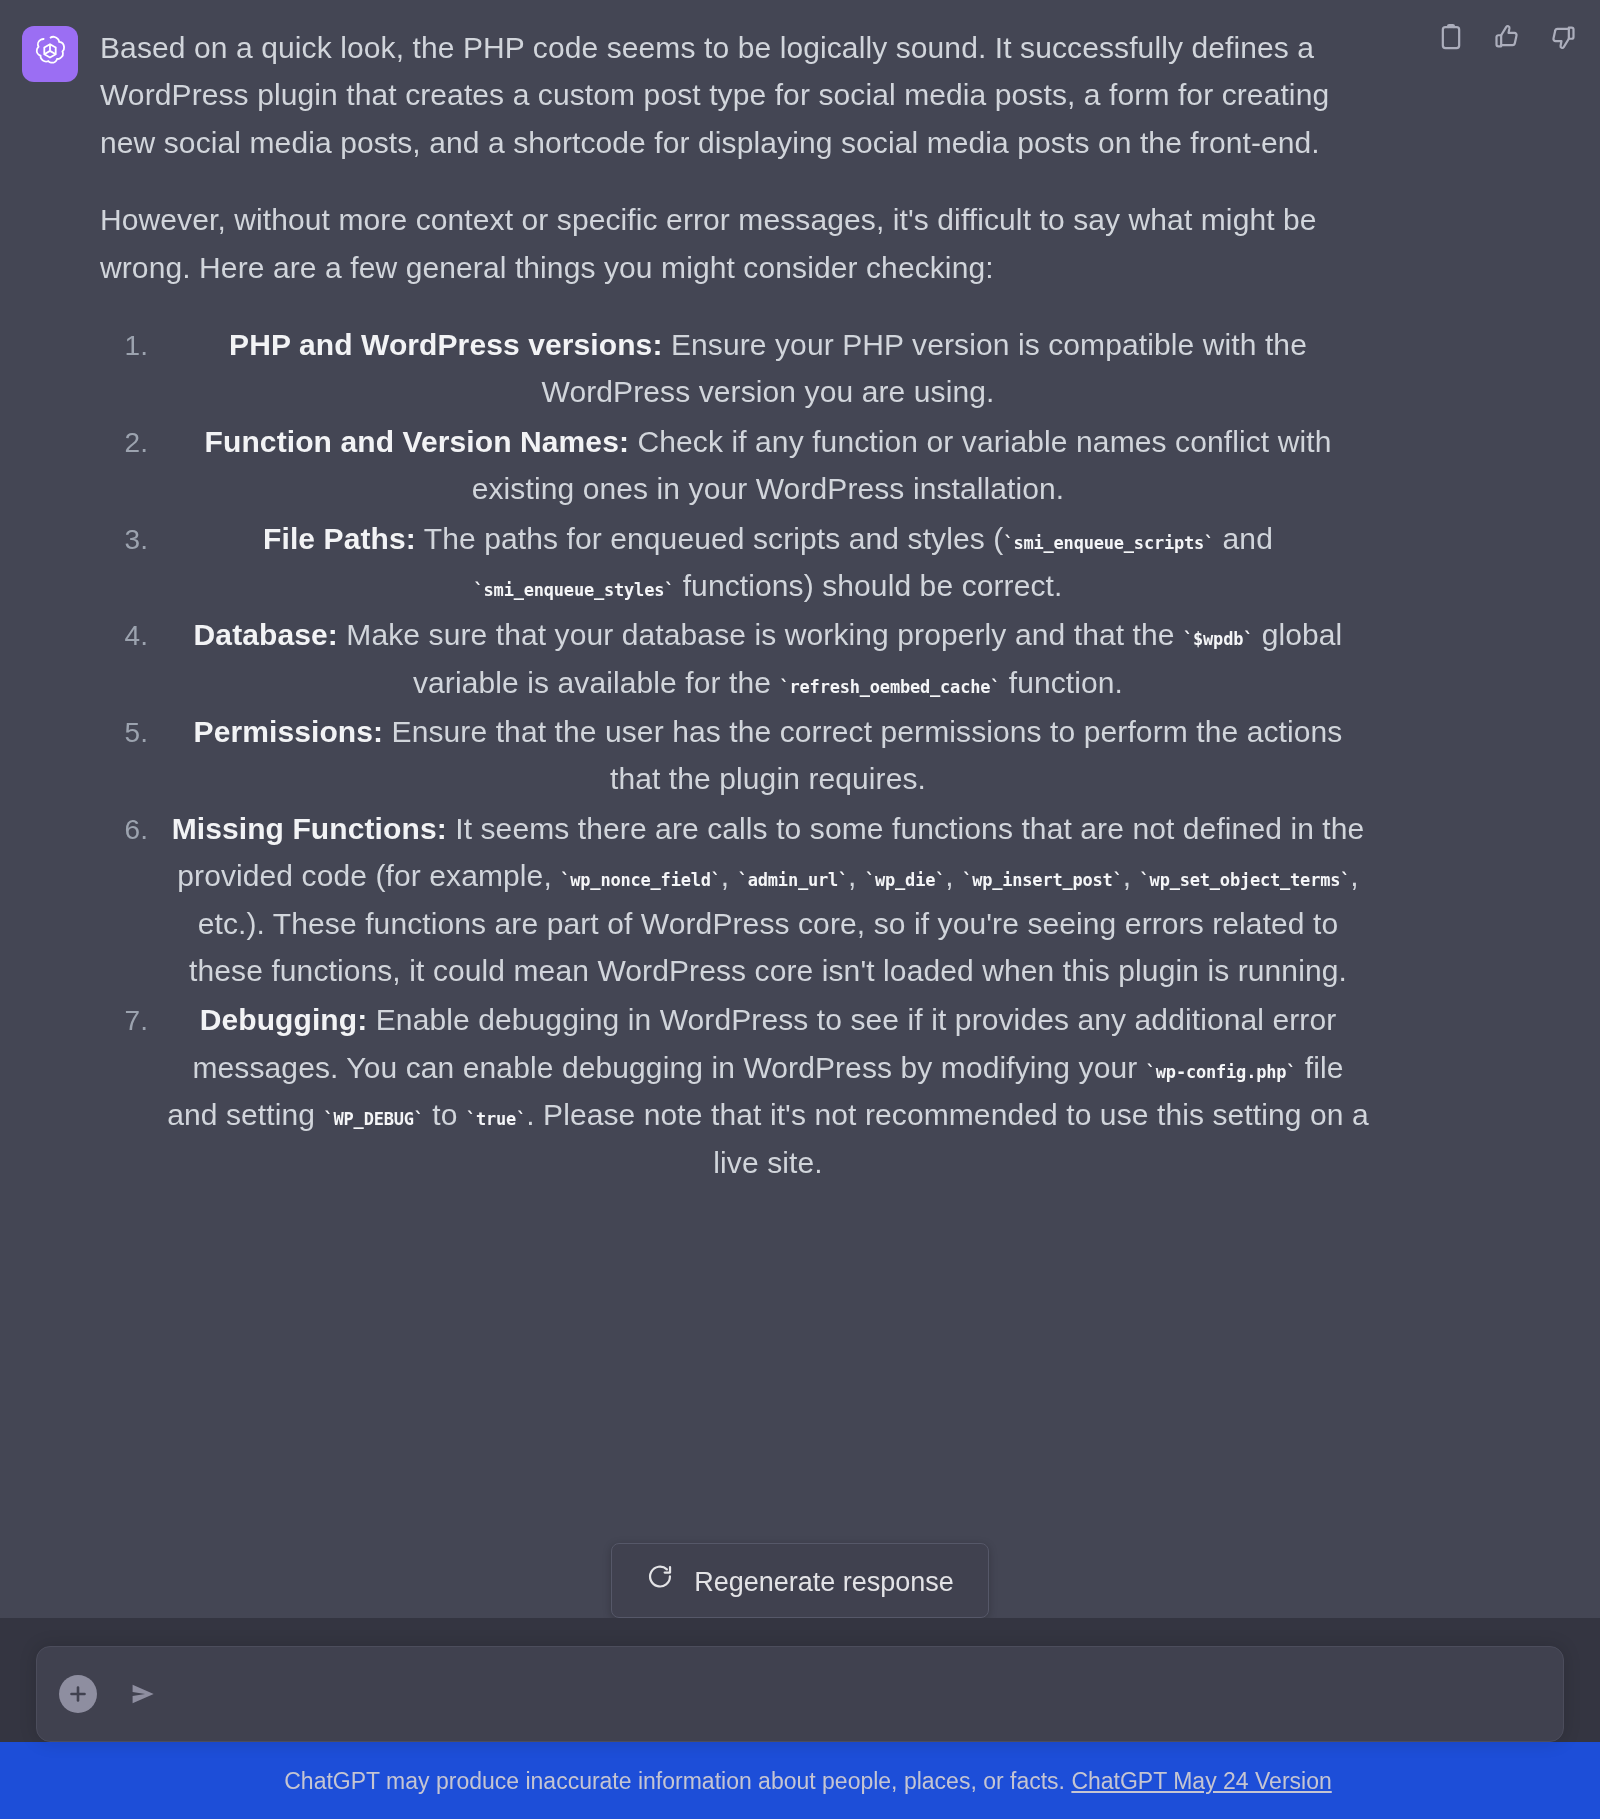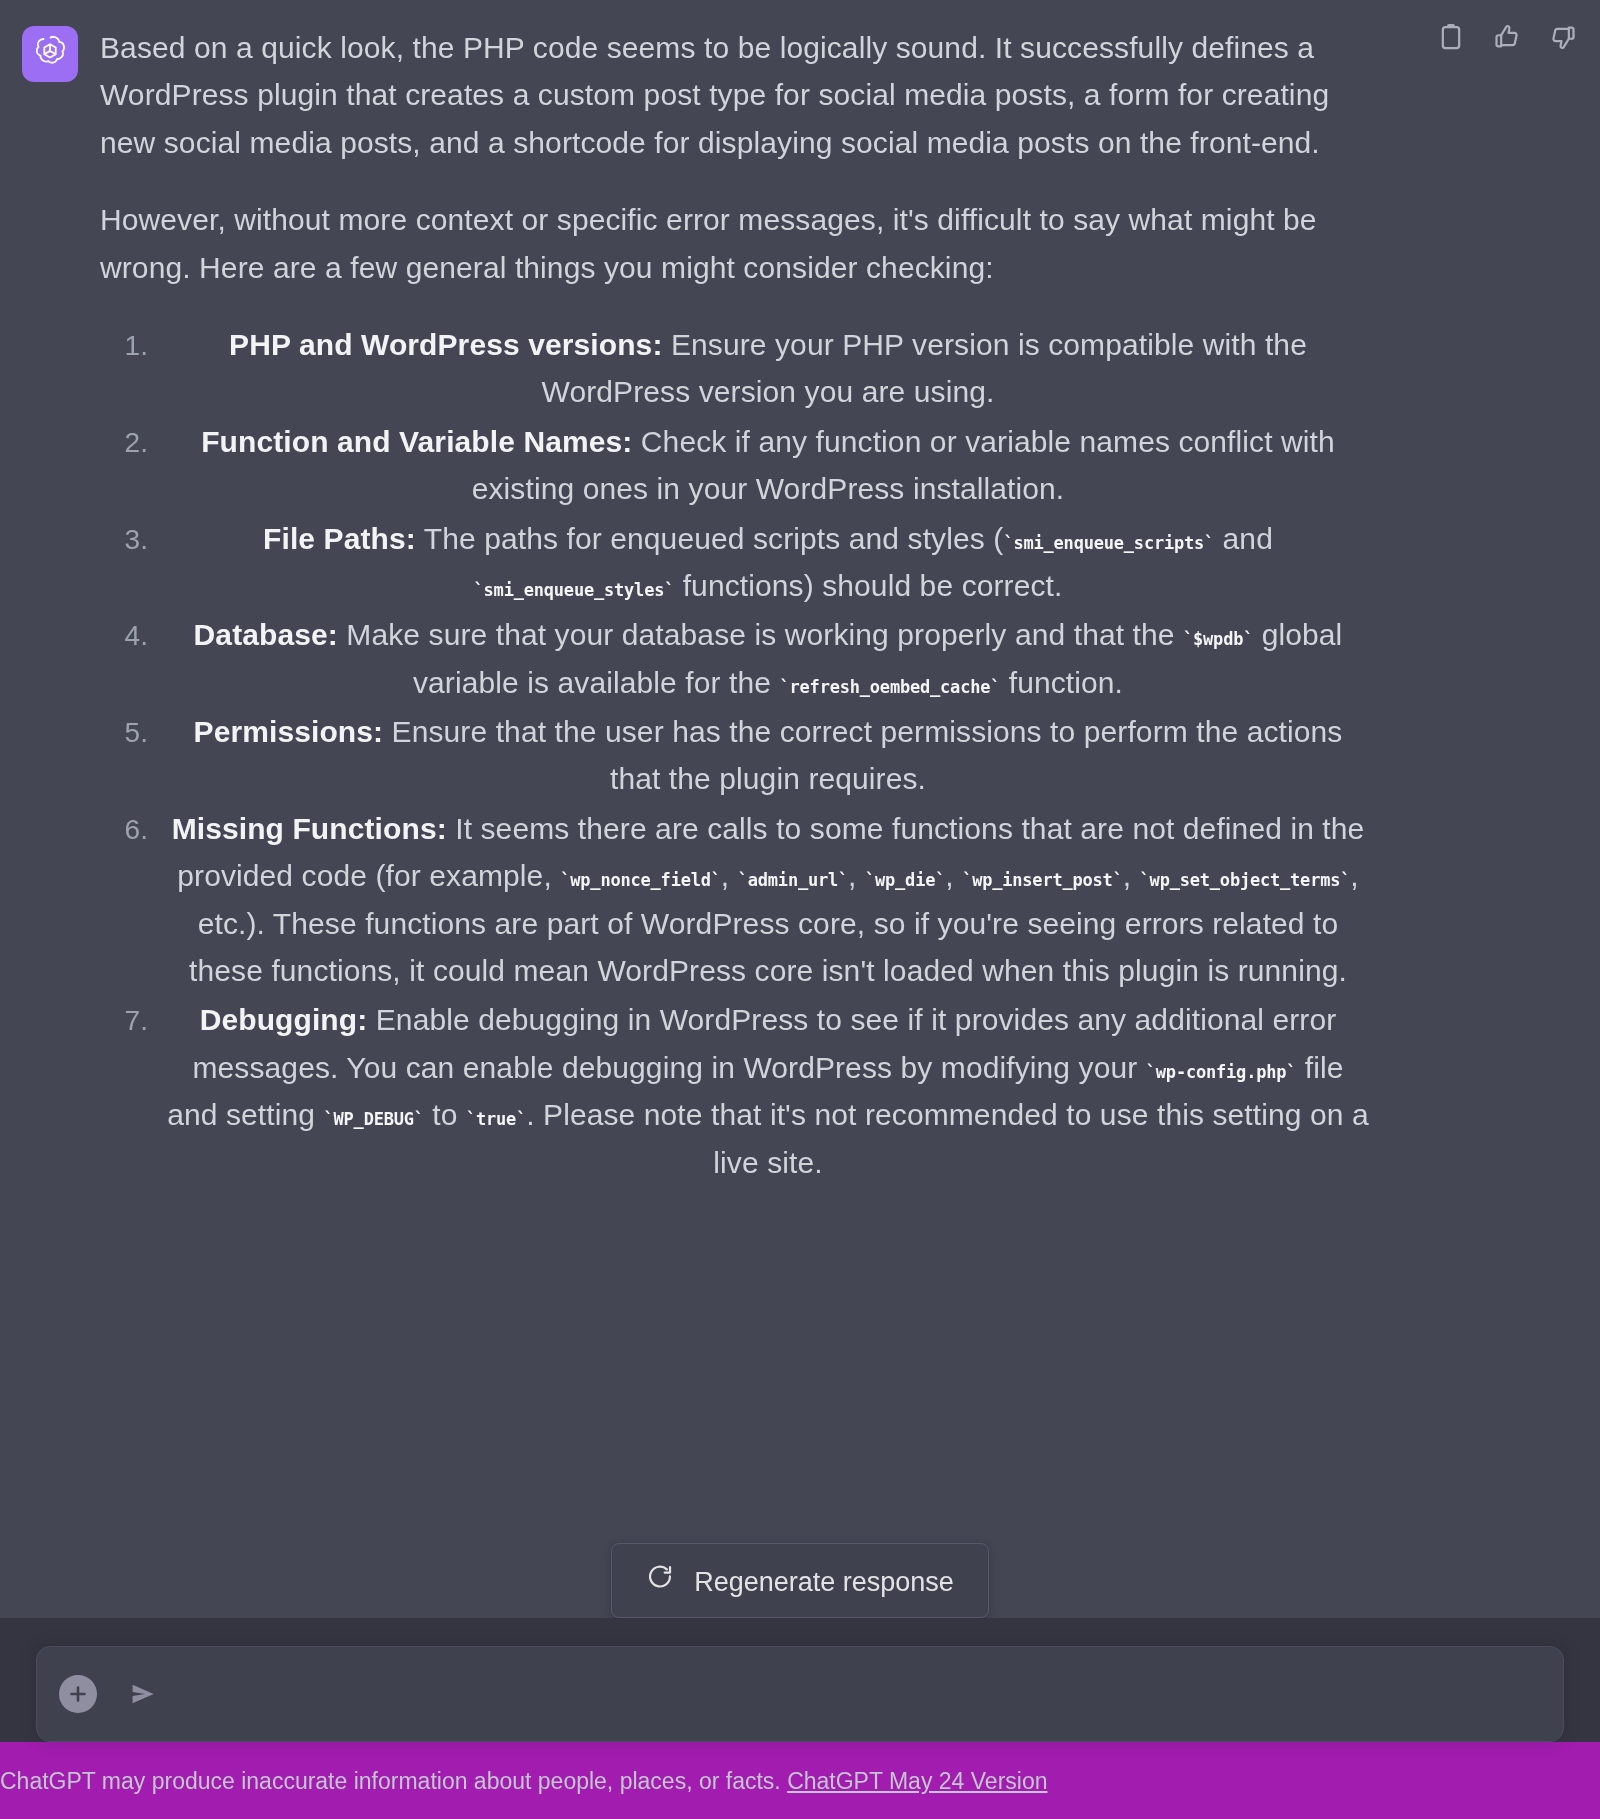--- a/index.html
+++ b/index.html
@@ -242,7 +242,7 @@
 
           <li>
               <span class="li-body">
-            <b>Function and Variable Names:</b><span> Check if any function or variable names conflict with existing ones in your WordPress installation.</span>
+            <b>Function and Version Names:</b><span> Check if any function or variable names conflict with existing ones in your WordPress installation.</span>
           </span>
             </li>
 

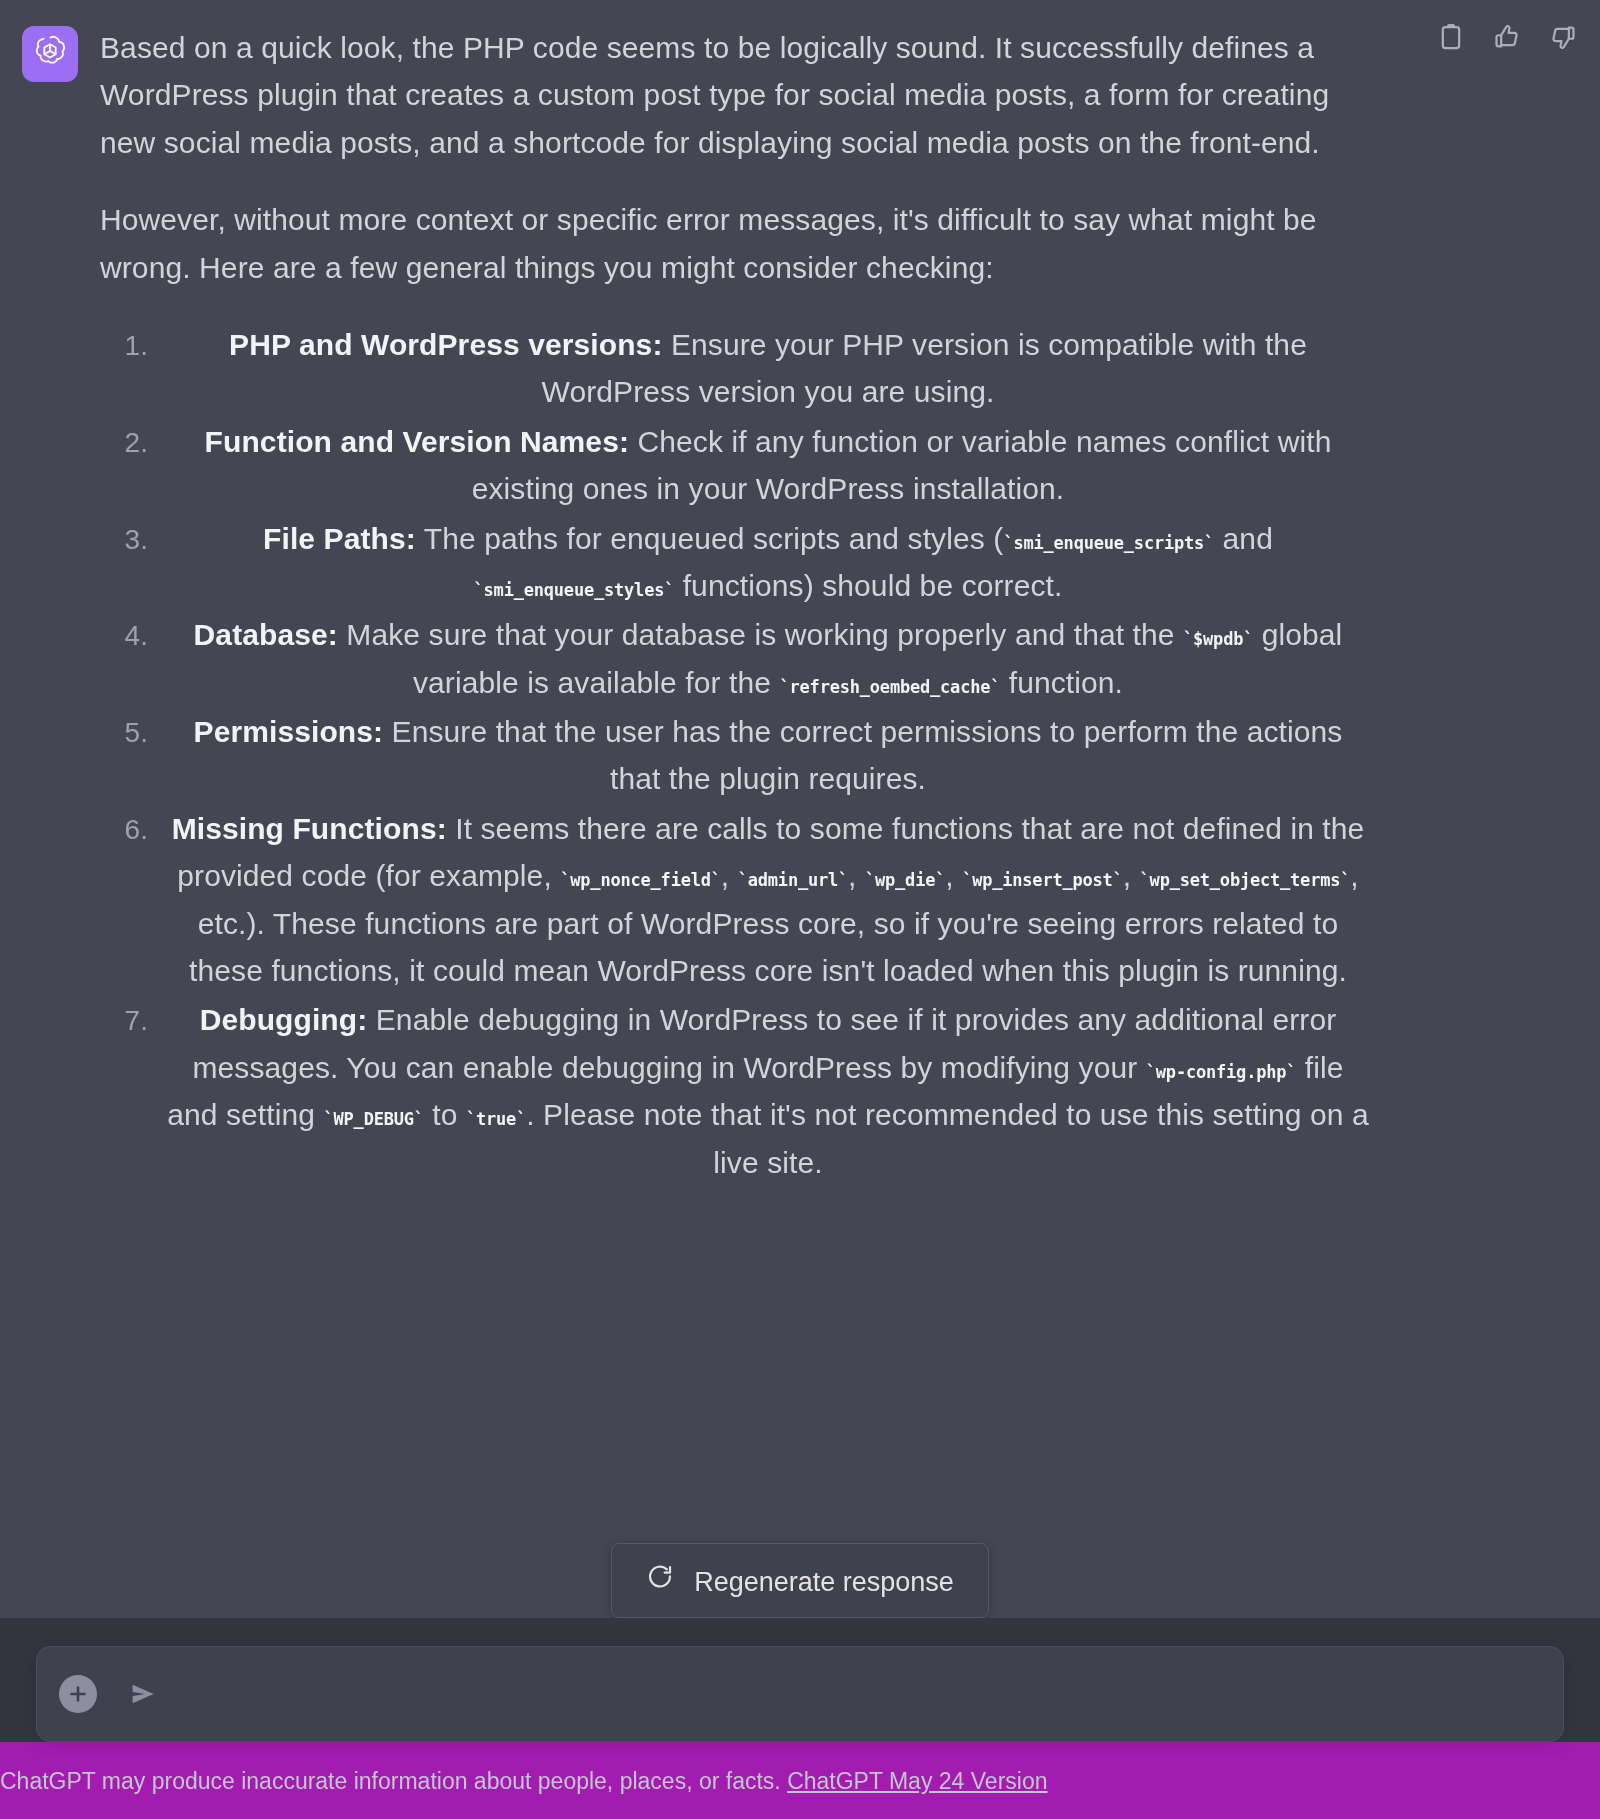--- a/index.html
+++ b/index.html
@@ -175,11 +175,11 @@
   
   .footer {
     flex: 0 0 auto;
-    background: #a21caf;
-    text-align: left;
+    background: #1d4ed8;
+    text-align: center;
     color: #c5c5d2;
     font-size: 23px;
-    padding: 26px 0 24px 0;
+    padding: 26px 0 24px 16px;
   }
   .footer a {
     color: #c5c5d2;

